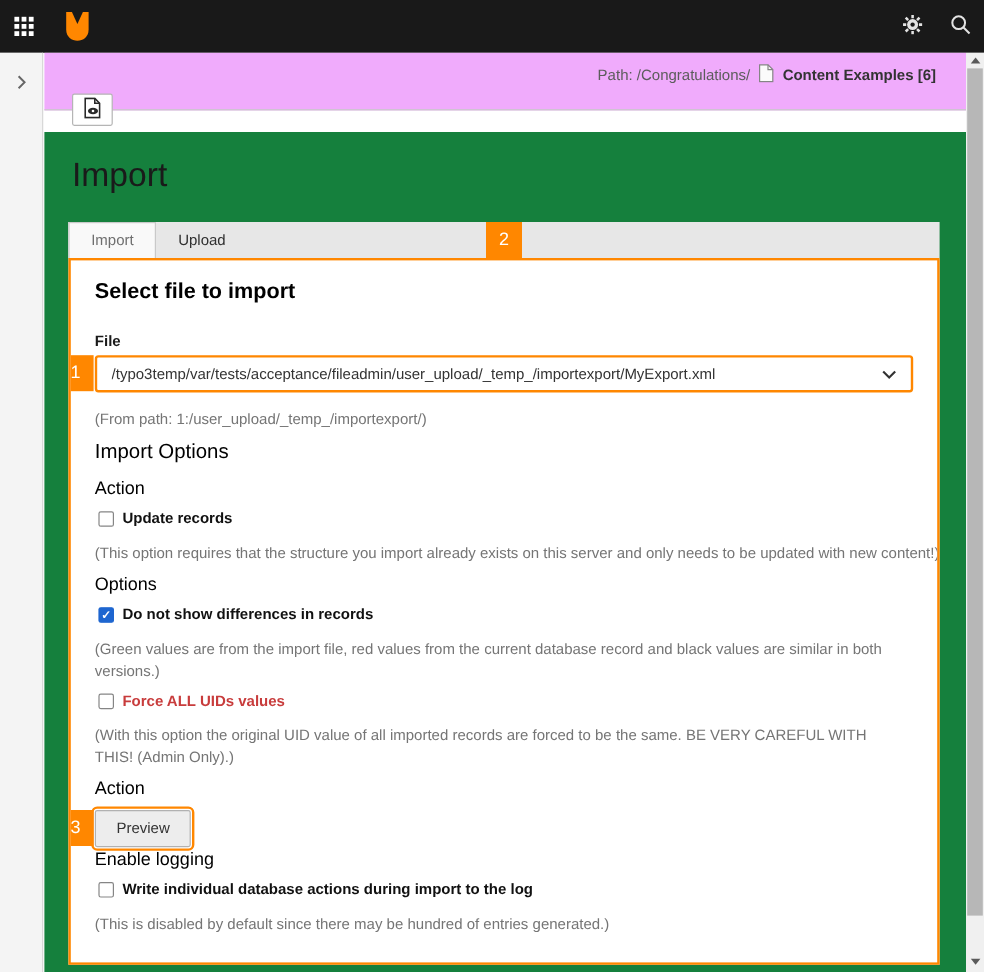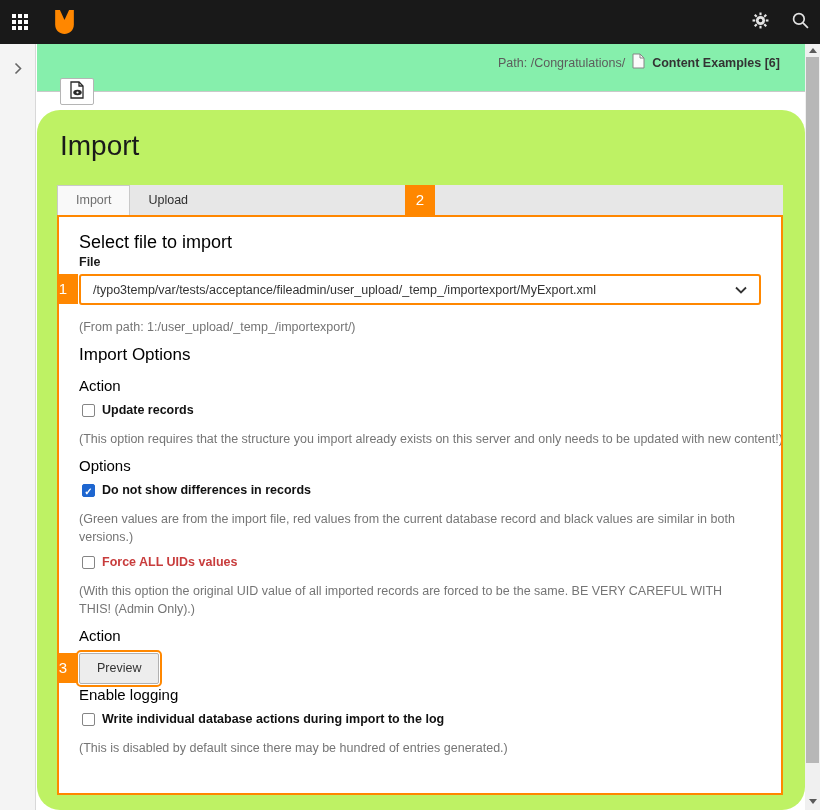--- a/index.html
+++ b/index.html
@@ -43,7 +43,7 @@
   
   .docheader {
     position: absolute; left: 37px; top: 44px; right: 15px; height: 48px;
-    background: #86efac; border-bottom: 1px solid #c9c9c9;
+    background: #f0abfc; border-bottom: 1px solid #c9c9c9;
   }
   .crumb-row {
     height: 31px; display: flex; align-items: center; justify-content: flex-end;

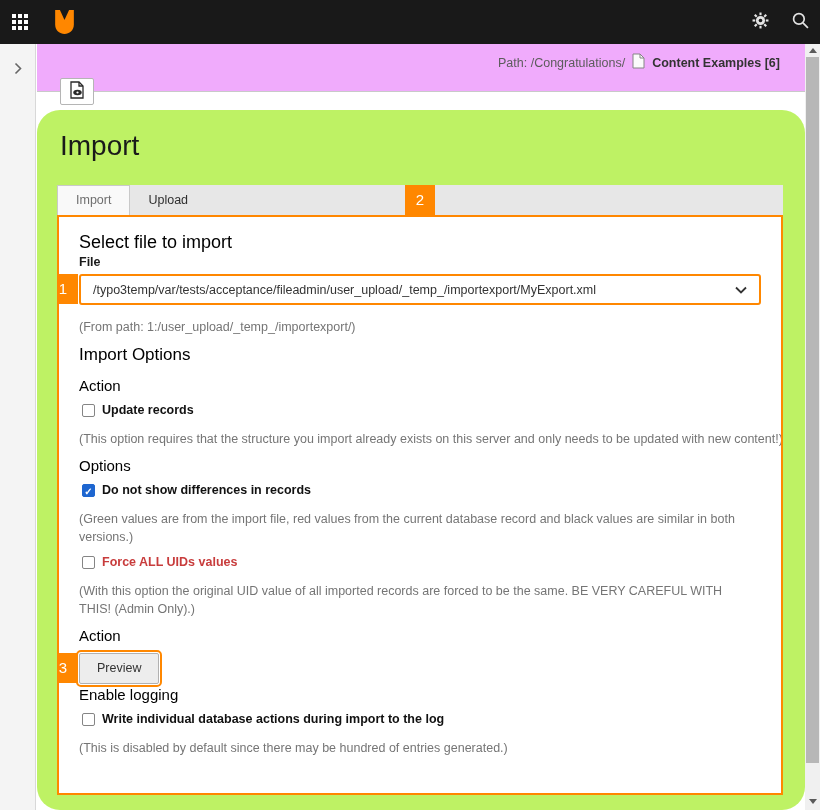--- a/index.html
+++ b/index.html
@@ -58,7 +58,7 @@
   }
 
   
-  .content { position: absolute; left: 37px; top: 110px; right: 15px; bottom: 0; background: #bef264; border-radius: 23px; }
+  .content { position: absolute; left: 37px; top: 110px; right: 15px; bottom: 0; background: #15803d; }
   h1.page-title { margin: 20px 0 0 23px; font-size: 28px; font-weight: 500; color: #1a1a1a; }
 
   .tabs {

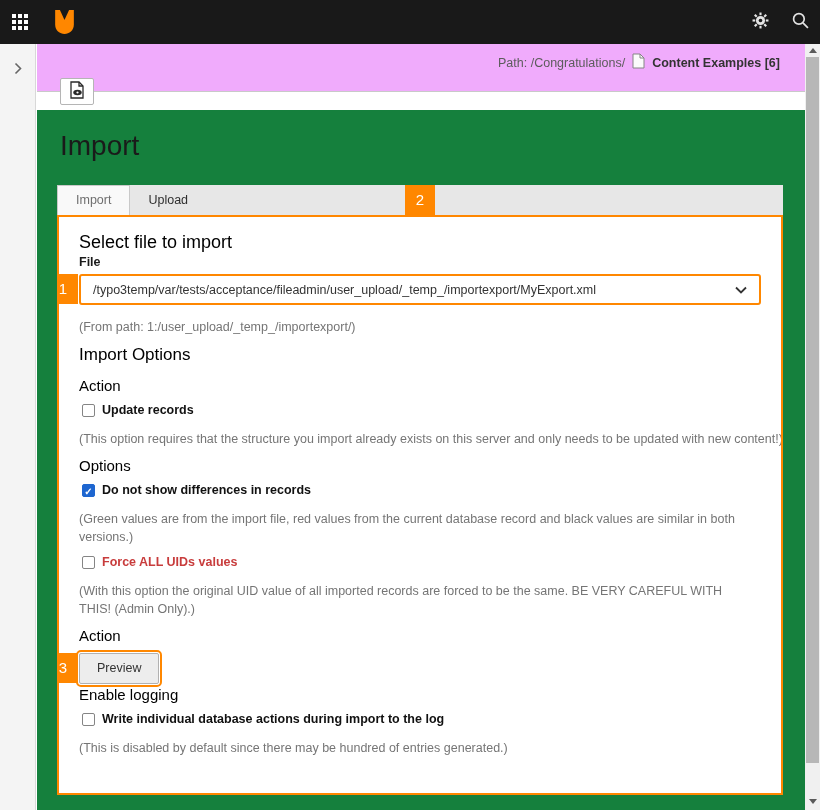--- a/index.html
+++ b/index.html
@@ -83,7 +83,7 @@
     margin-left: 20px; width: 726px; min-height: 580px; background: #fff;
     border: 2px solid #ff8700; padding: 13px 20px 14px; position: relative; overflow: hidden;
   }
-  .panel h3 { font-size: 18px; font-weight: 400; color: #000; margin: 2px 0 2px; }
+  .panel h3 { font-size: 18px; font-weight: 700; color: #000; margin: 2px 0 24px; }
   .panel h4 { font-size: 17px; font-weight: 400; color: #000; margin: 8px 0 12px; }
   .panel h5 { font-size: 15px; font-weight: 400; color: #000; margin: 0 0 9px; }
   .panel h5.logging { margin-top: 2px; }

